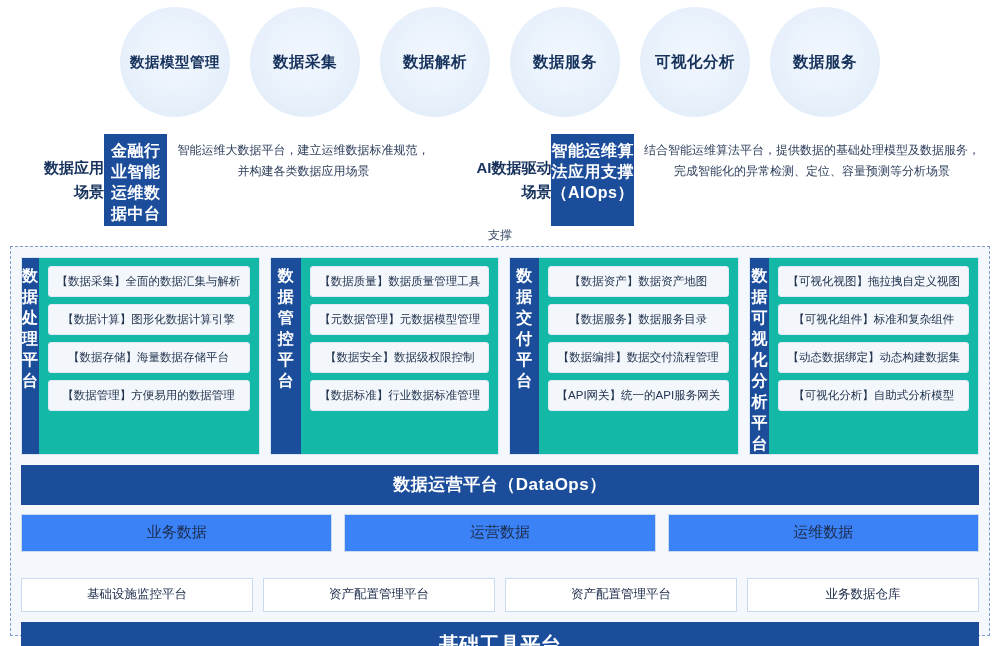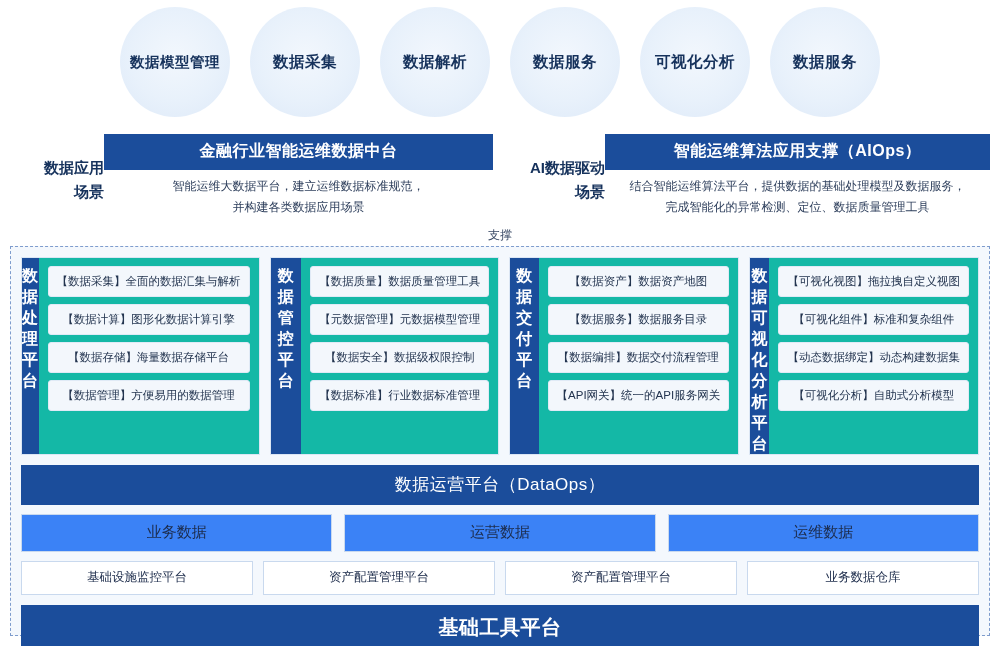--- a/index.html
+++ b/index.html
@@ -77,7 +77,7 @@
     align-items: flex-end;
   }
   .scn-left.ai { width: 96px; flex: 0 0 96px; }
-  .scn-body { flex: 1; display: flex; flex-direction: column; }
+  .scn-body { flex: 1; display: flex; flex-direction: row; }
   .scn-title {
     background: #1b4d9b;
     color: #ffffff;

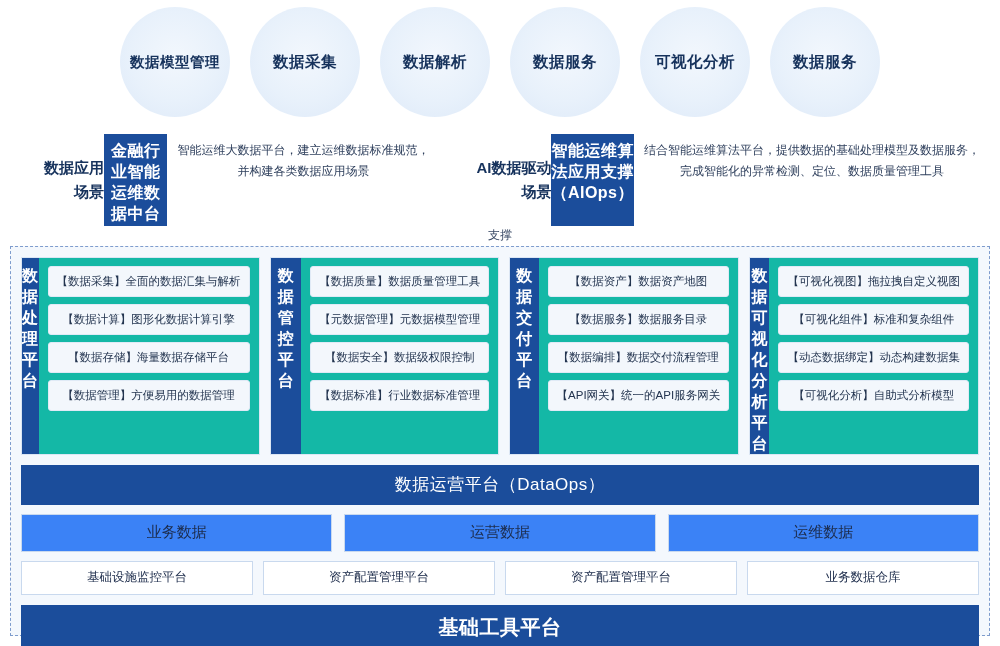--- a/index.html
+++ b/index.html
@@ -266,7 +266,7 @@
         <div class="scn-title">智能运维算法应用支撑（AIOps）</div>
         <div class="scn-desc">
           <div>结合智能运维算法平台，提供数据的基础处理模型及数据服务，</div>
-          <div>完成智能化的异常检测、定位、数据质量管理工具</div>
+          <div>完成智能化的异常检测、定位、容量预测等分析场景</div>
         </div>
       </div>
     </div>

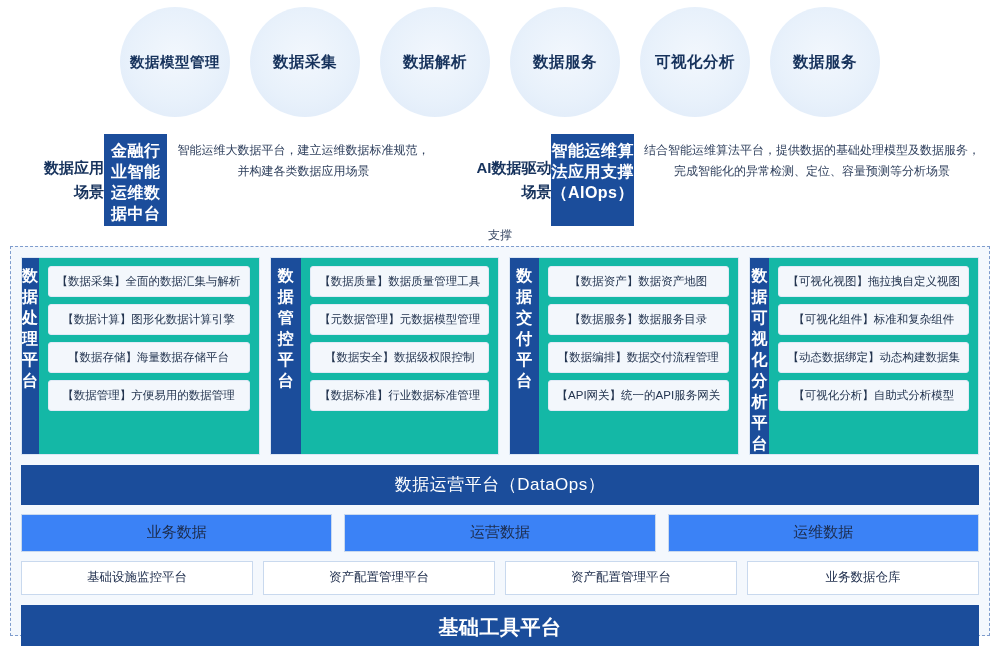--- a/index.html
+++ b/index.html
@@ -169,7 +169,7 @@
     background: #1b4d9b;
     color: #ffffff;
     font-size: 17px;
-    font-weight: normal;
+    font-weight: bold;
     text-align: center;
     padding: 8px 0 9px;
     letter-spacing: 0.5px;

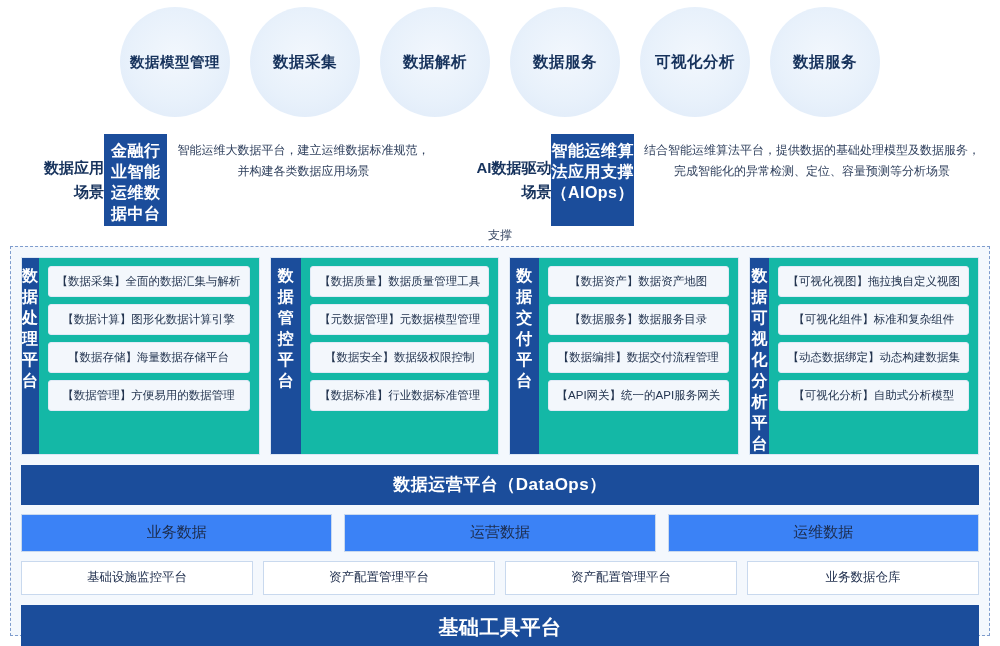--- a/index.html
+++ b/index.html
@@ -189,7 +189,7 @@
     padding: 8px 0 9px;
   }
   .row-tools {
-    margin-top: 9px;
+    margin-top: 26px;
     display: flex;
     gap: 10px;
   }

